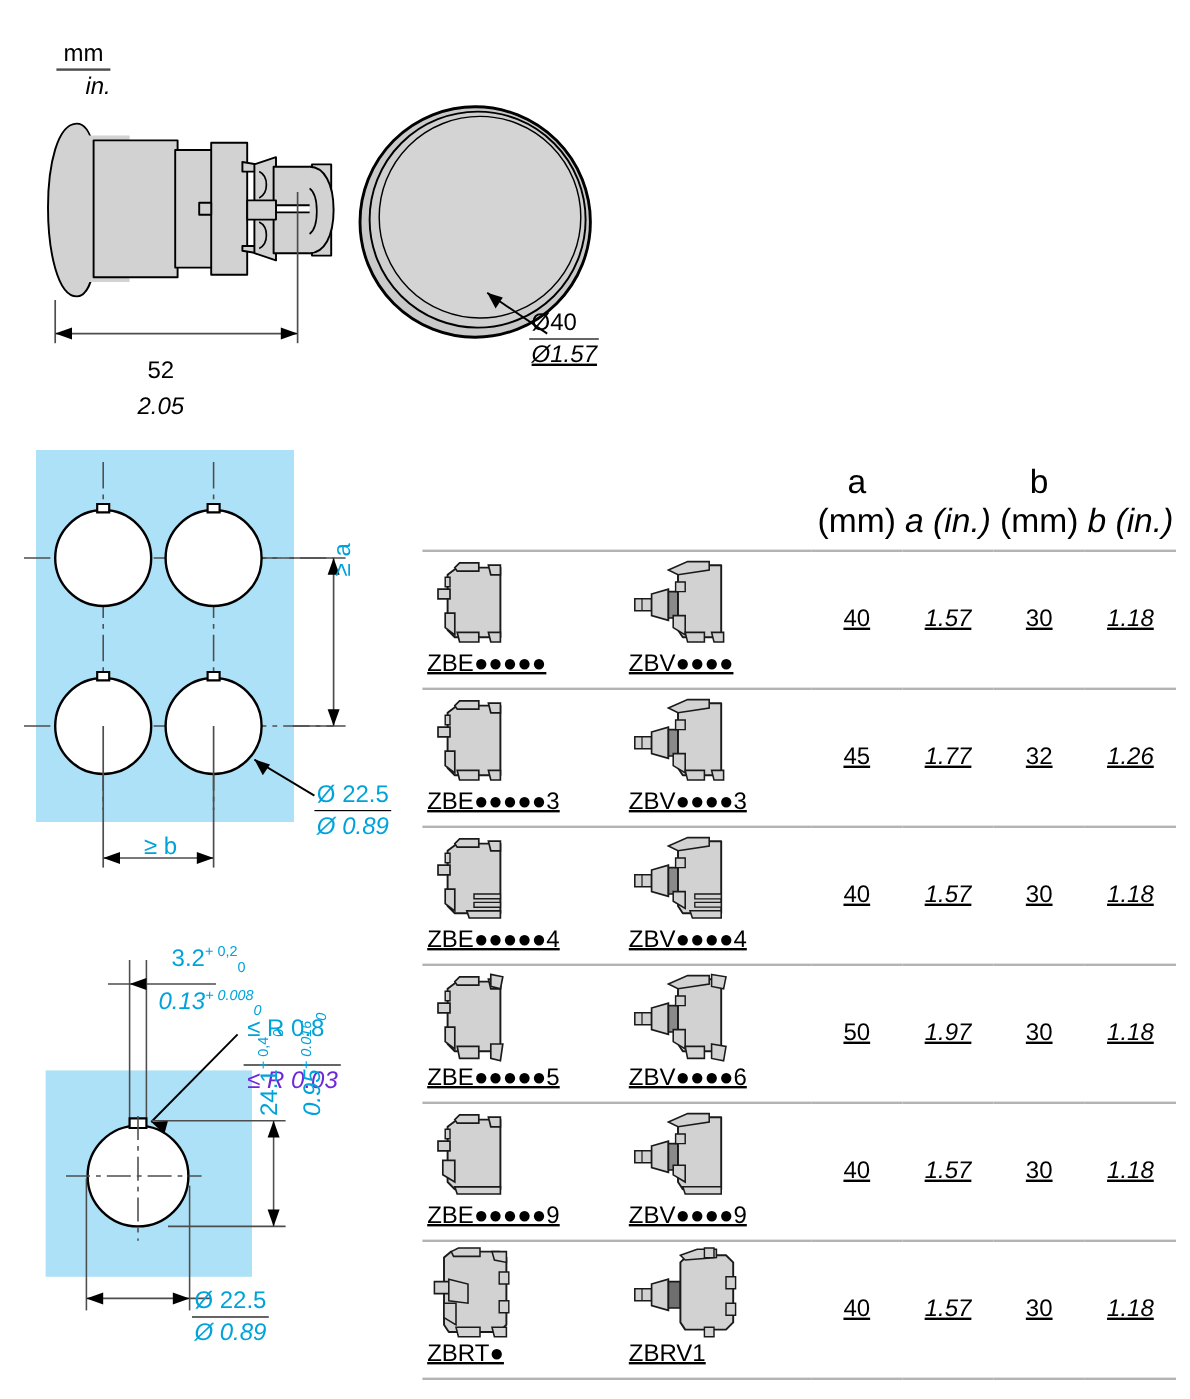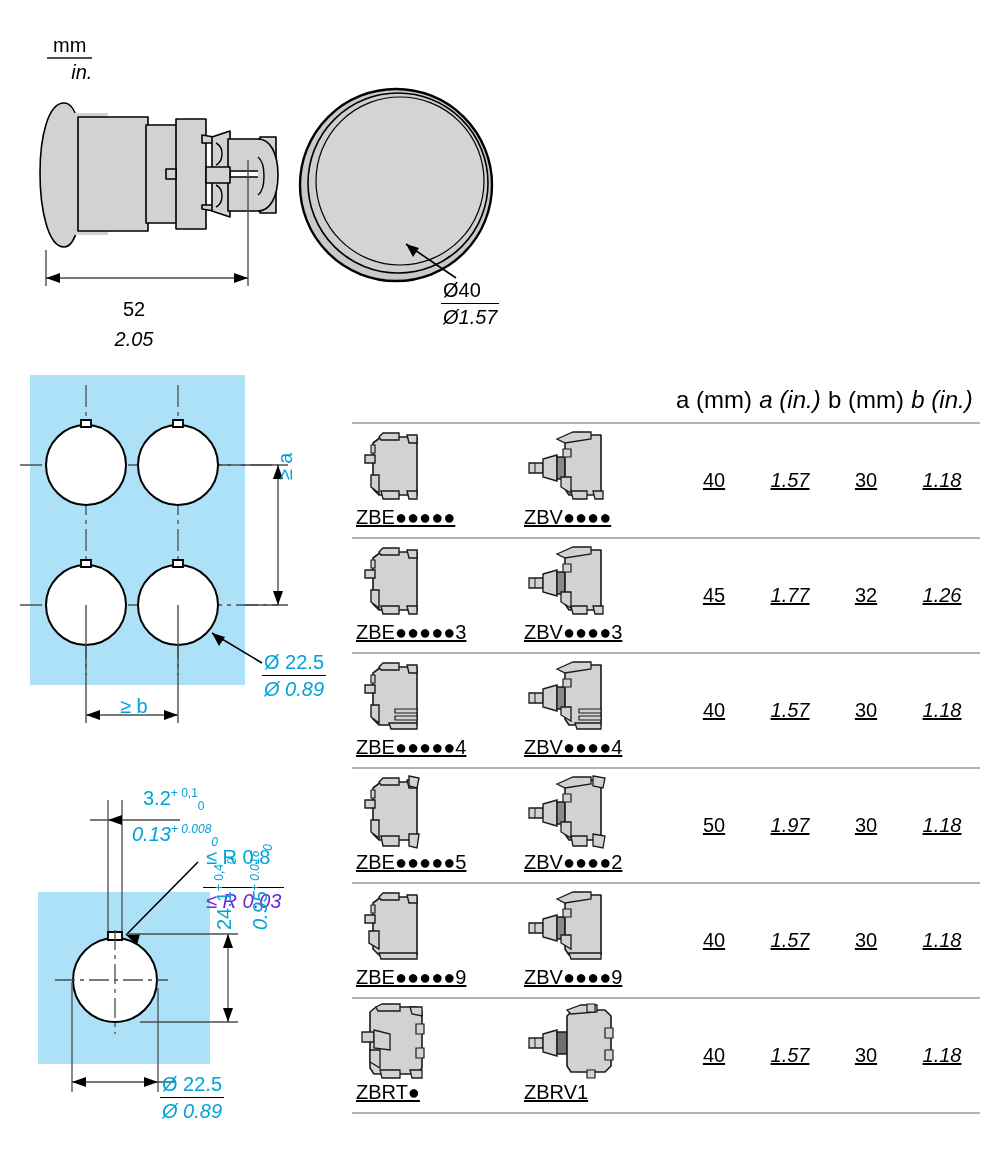--- a/index.html
+++ b/index.html
@@ -25,7 +25,7 @@
   #dim-52{left:94px;top:258px;width:80px;}
   #dim-205{left:94px;top:288px;width:80px;}
 
-  #dia40-label{left:441px;top:257px;line-height:1.2;text-align:left;margin-top:21px;}
+  #dia40-label{left:441px;top:257px;line-height:1.2;text-align:left;}
   #dia40-label .top{font-size:20px;display:block;border-bottom:1.6px solid #000;padding:0 2px 1px 2px;}
   #dia40-label .bot{font-size:20px;font-style:italic;display:block;padding:1px 2px 0 2px;}
 

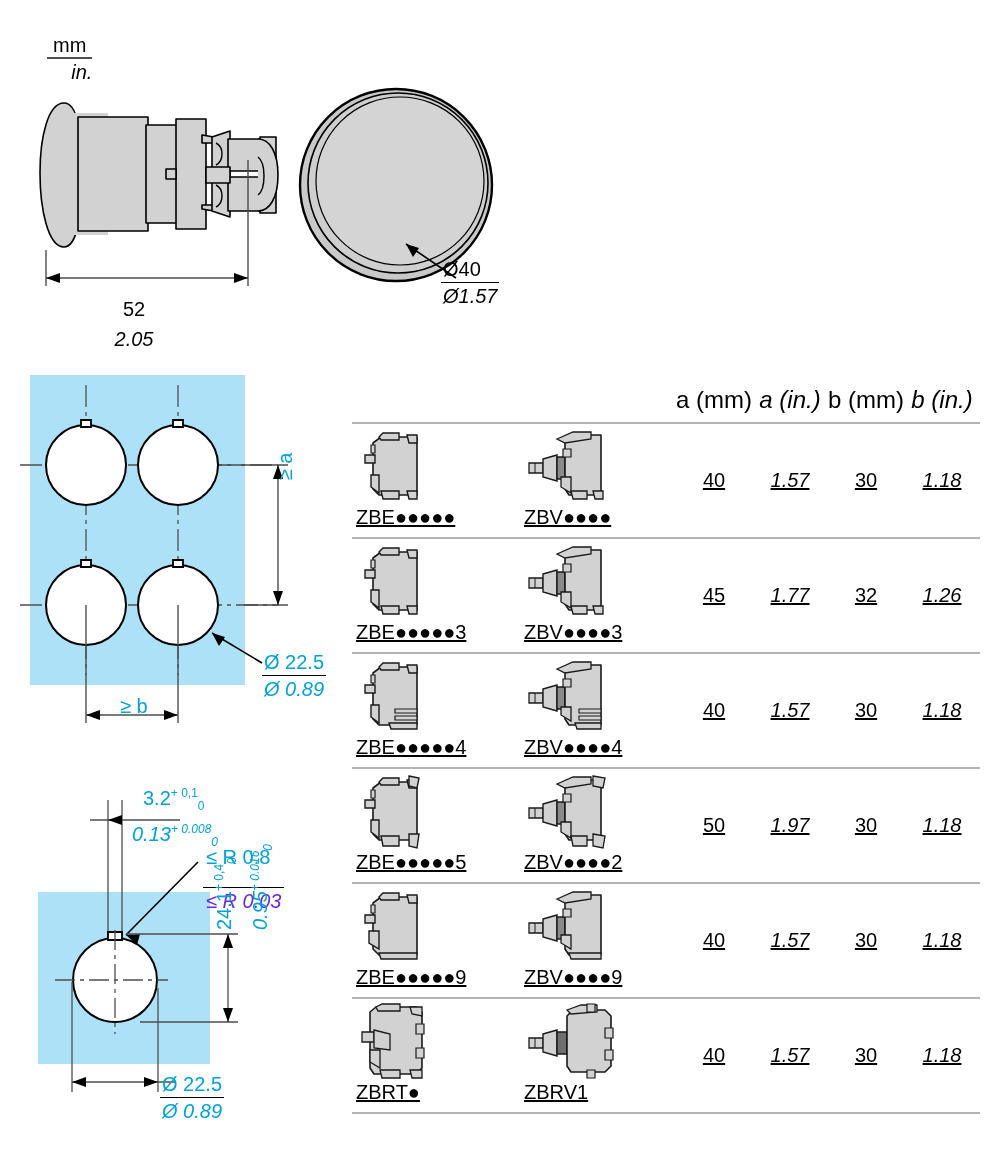--- a/index.html
+++ b/index.html
@@ -27,7 +27,7 @@
 
   #dia40-label{left:441px;top:257px;line-height:1.2;text-align:left;}
   #dia40-label .top{font-size:20px;display:block;border-bottom:1.6px solid #000;padding:0 2px 1px 2px;}
-  #dia40-label .bot{font-size:20px;font-style:italic;display:block;padding:1px 2px 0 2px;}
+  #dia40-label .bot{font-size:20px;font-style:italic;display:block;padding:1px 2px 0 2px;text-decoration:underline;}
 
   
   #panel-cutout-group{left:30px;top:375px;}

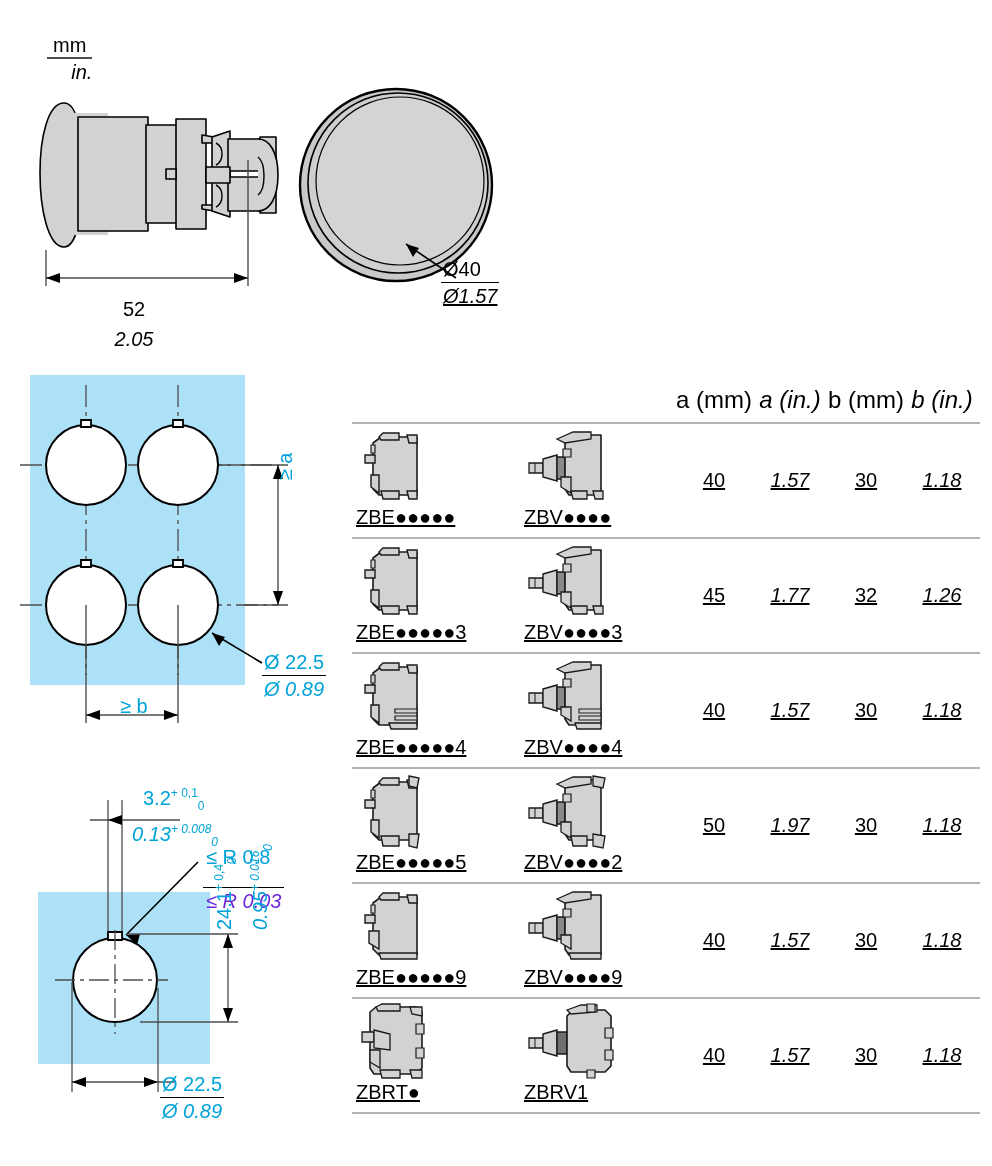--- a/index.html
+++ b/index.html
@@ -60,7 +60,7 @@
 
   
   #spec-table{position:absolute;left:352px;top:386px;width:628px;border-collapse:collapse;}
-  #spec-table th{font-weight:normal;font-size:24px;padding:0 0 8px 0;vertical-align:bottom;}
+  #spec-table th{font-weight:normal;font-size:28px;padding:0 0 8px 0;vertical-align:bottom;}
   #spec-table thead tr{border-bottom:2.2px solid #b3b3b3;}
   #spec-table tbody tr{border-bottom:2.2px solid #b3b3b3;}
   #spec-table td{padding:0;text-align:center;vertical-align:middle;font-size:20px;height:113px;text-decoration:underline;}

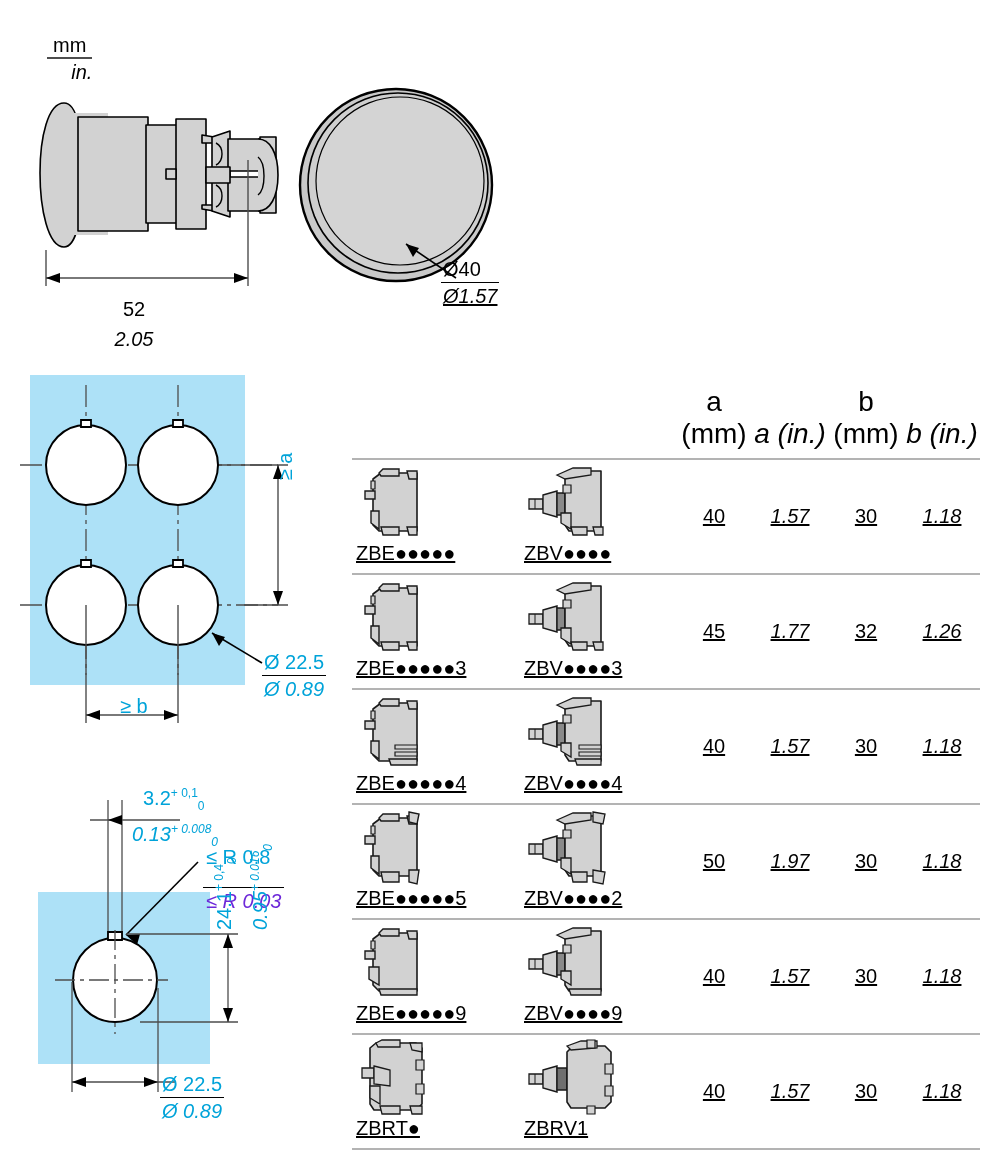--- a/index.html
+++ b/index.html
@@ -248,7 +248,7 @@
 </div>
 
 <div class="abs" id="tol-32">
-  <span>3.2</span><sup class="tolsup">+ 0,1</sup><sub class="tolsub">0</sub>
+  <span>3.2</span><sup class="tolsup">+ 0,2</sup><sub class="tolsub">0</sub>
 </div>
 <div class="abs" id="tol-013">
   <span>0.13</span><sup class="tolsup">+ 0.008</sup><sub class="tolsub">0</sub>

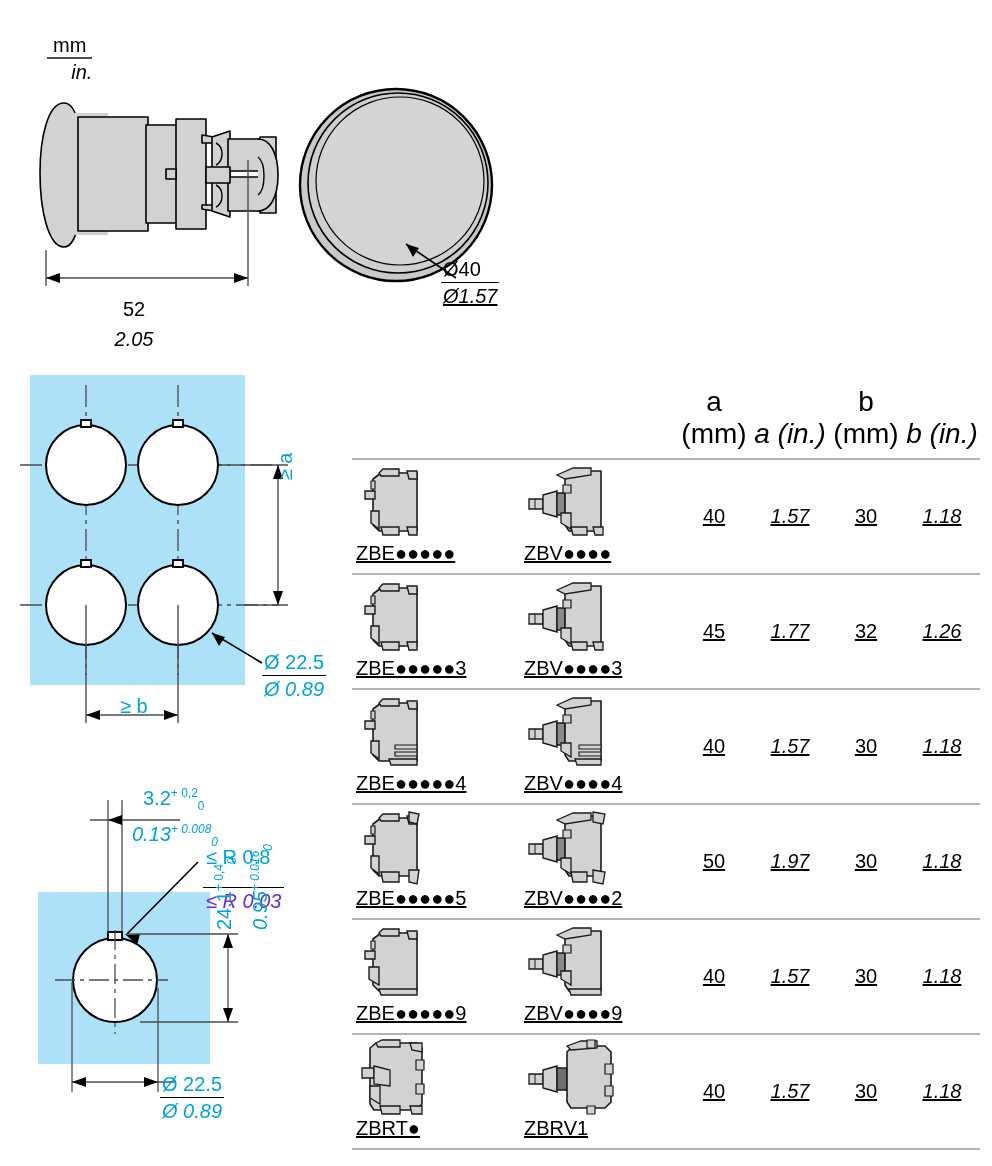--- a/index.html
+++ b/index.html
@@ -459,7 +459,7 @@
       <path d="M66 0 L78 2 L76 12 L66 10 Z" fill="#D2D2D2" stroke="#1a1a1a" stroke-width="1.3"></path>
     </svg>
             </span>
-            <span class="prod-label">ZBV●●●●2</span>
+            <span class="prod-label">ZBV●●●●6</span>
           </div>
         </td>
         <td class="num">50</td>

